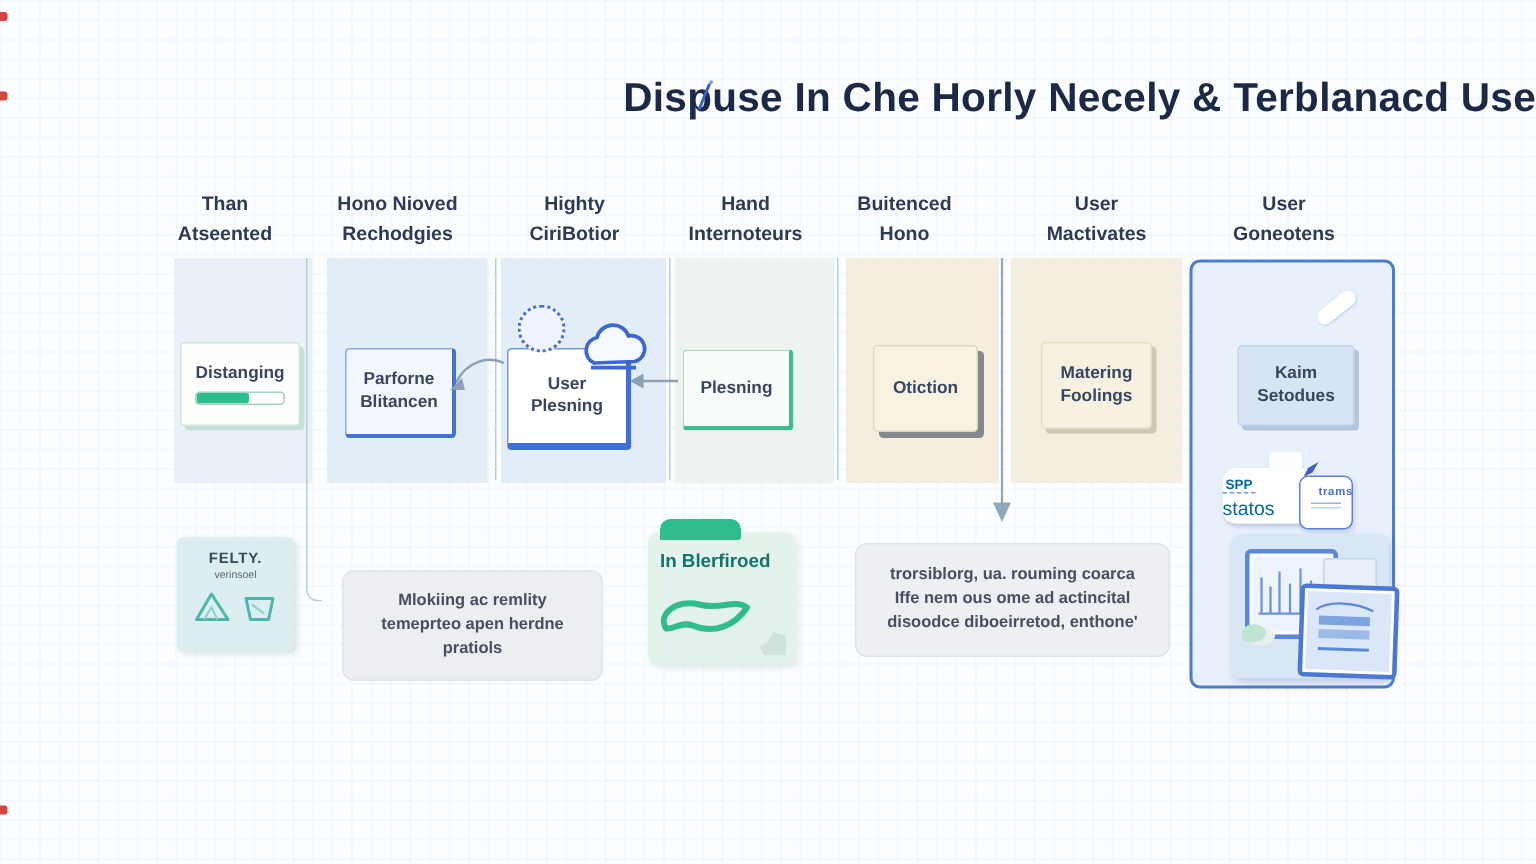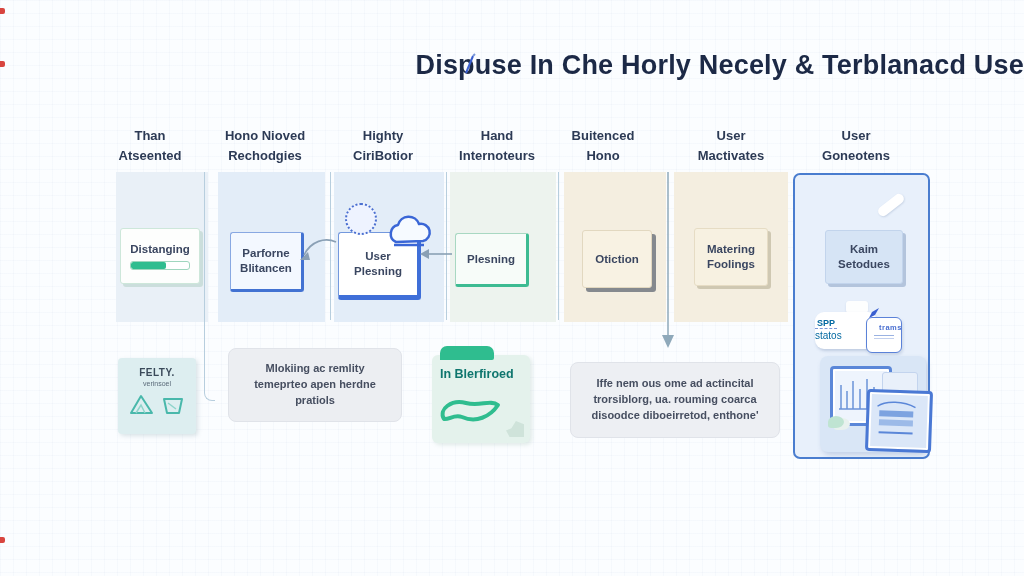--- a/index.html
+++ b/index.html
@@ -75,7 +75,7 @@
   .badge1{position:absolute;left:815px;top:312px;width:62px;height:37px;background:#fff;border-radius:9px;
     box-shadow:1px 2px 3px rgba(70,100,150,.25);text-align:left;color:#0369a1;}
   .badge1 .l1{font-size:9px;font-weight:700;margin-top:6px;border-bottom:1px dashed #7a97d8;display:inline-block;padding:0 2px;}
-  .badge1 .l2{font-size:10px;margin-top:0;}
+  .badge1 .l2{font-size:13px;margin-top:0;}
   .badge1-pen{position:absolute;right:-2px;top:-4px;width:10px;height:10px;background:#3a5fd0;
     clip-path:polygon(0 100%,30% 40%,100% 0,60% 70%);}
   .badge2{position:absolute;left:866px;top:317px;width:34px;height:34px;background:#fff;border:1.5px solid #5b82d8;

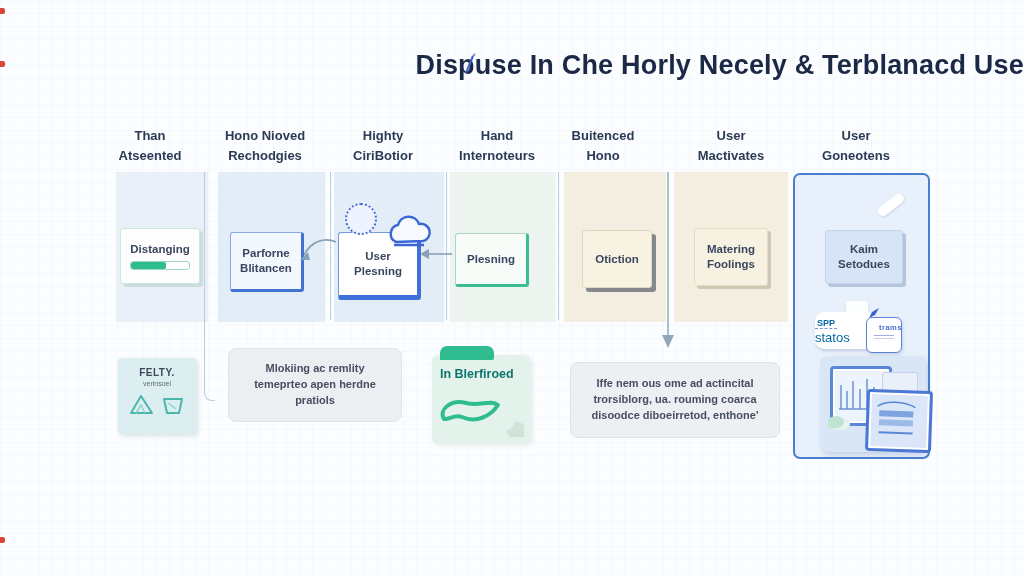--- a/index.html
+++ b/index.html
@@ -57,7 +57,7 @@
   .note{position:absolute;background:#eceef2;border:1px solid #e0e3e9;border-radius:8px;
     display:flex;flex-direction:column;align-items:center;justify-content:center;
     font-size:11px;font-weight:600;color:#464e60;line-height:1.45;text-align:center;}
-  .note1{left:228px;top:348px;width:172px;height:72px;}
+  .note1{left:228px;top:380px;width:172px;height:72px;}
   .note2{left:570px;top:362px;width:208px;height:74px;background:#edeff3;}
   .folder-card{position:absolute;left:432px;top:355px;width:98px;height:88px;background:#e4f2ec;
     border-radius:6px;box-shadow:2px 2px 4px rgba(120,160,140,.2);}

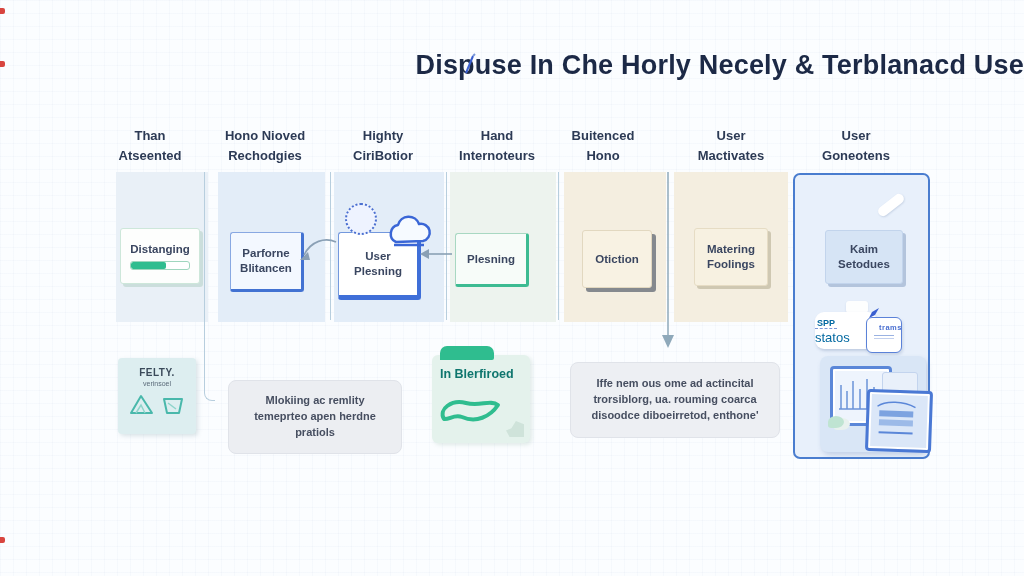--- a/index.html
+++ b/index.html
@@ -237,8 +237,8 @@
   </div>
 
   <div class="note note2">
+    <div>trorsiblorg, ua. rouming coarca</div>
     <div>Iffe nem ous ome ad actincital</div>
-    <div>trorsiblorg, ua. rouming coarca</div>
     <div>disoodce diboeirretod, enthone'</div>
   </div>
 

